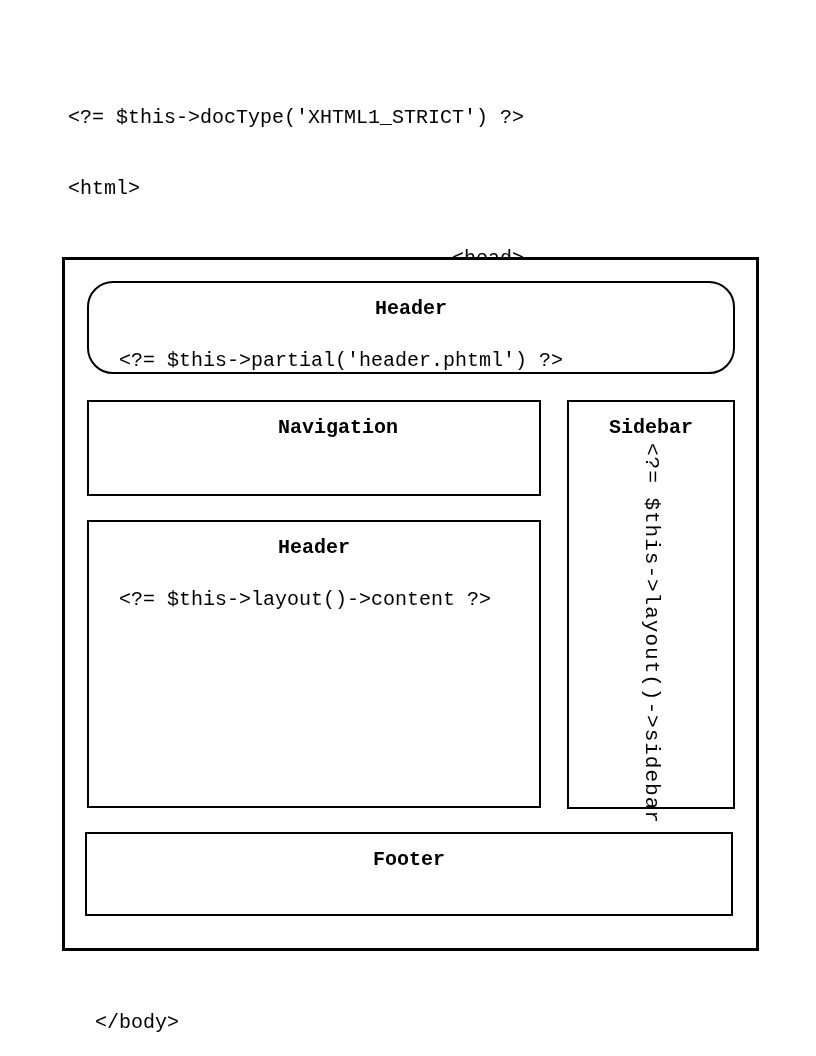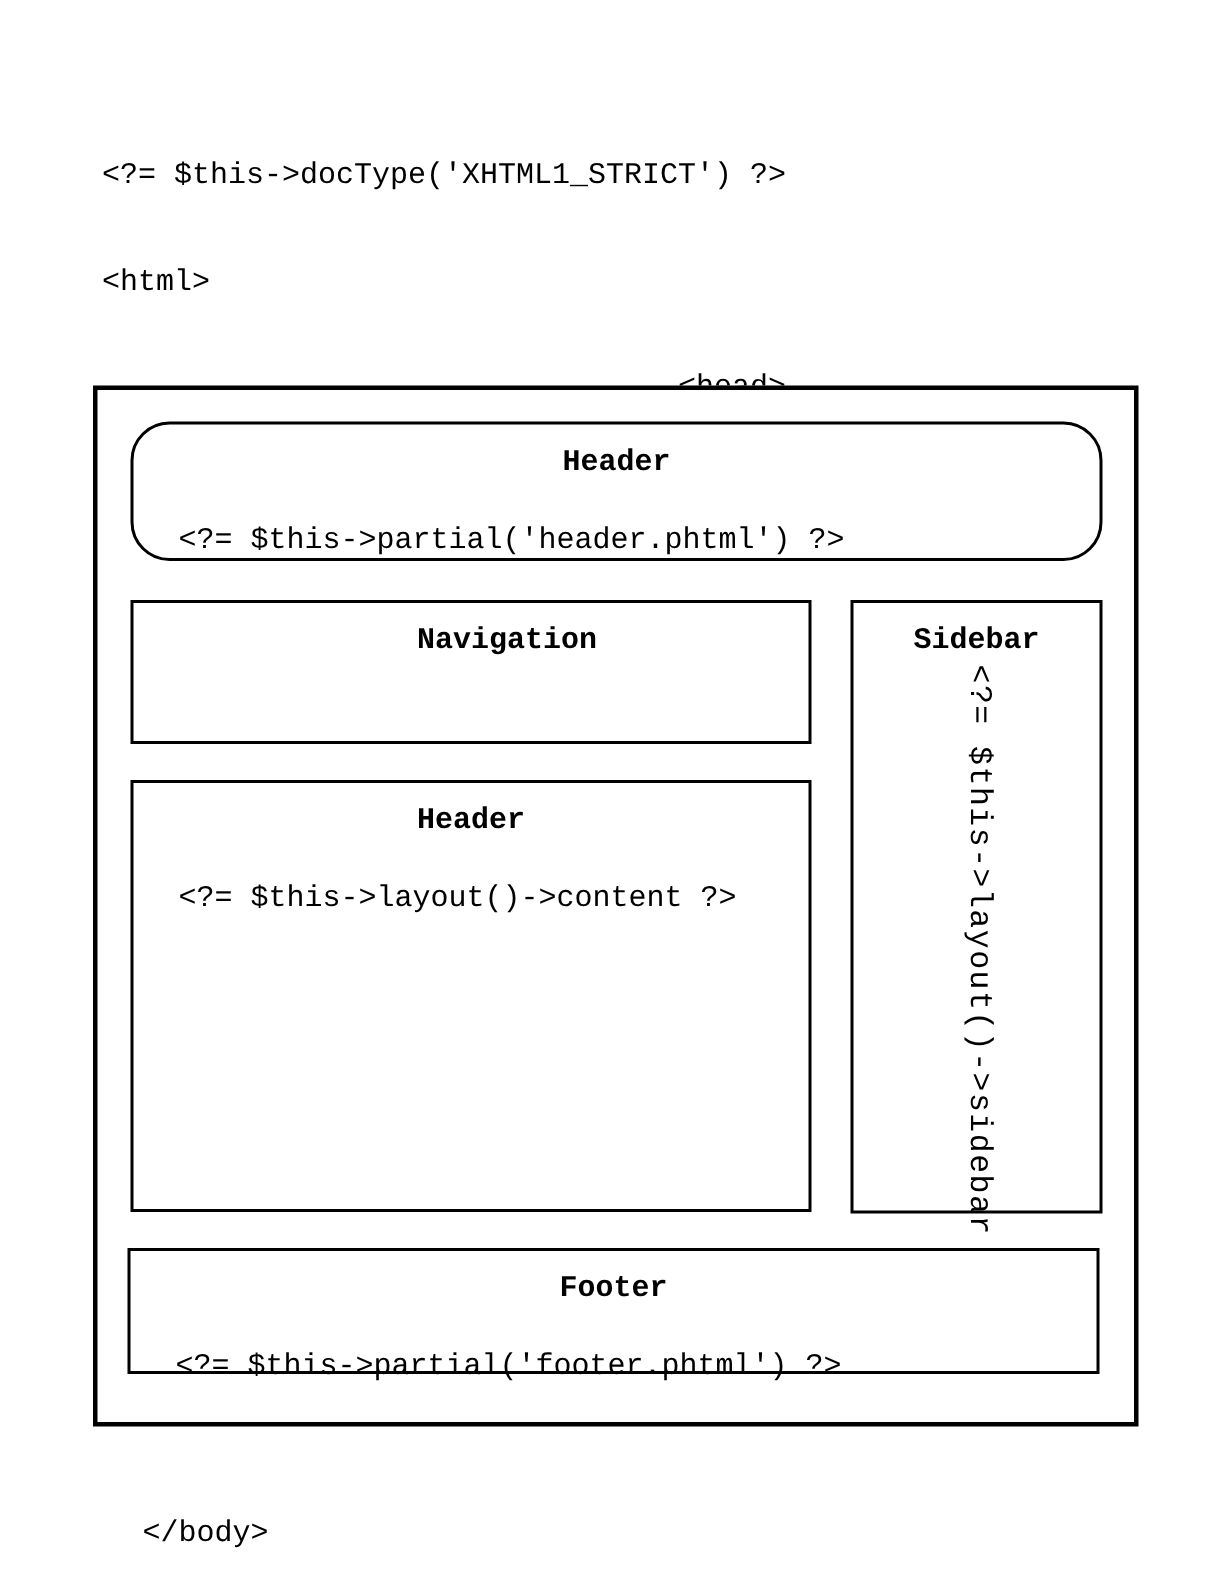--- a/index.html
+++ b/index.html
@@ -113,7 +113,6 @@
 
     <div class="box footer-box">
       <div class="box-title">Footer</div>
-      <div class="box-code">&lt;?= $this-&gt;partial('footer.phtml') ?&gt;</div>
     </div>
 
   </div>

